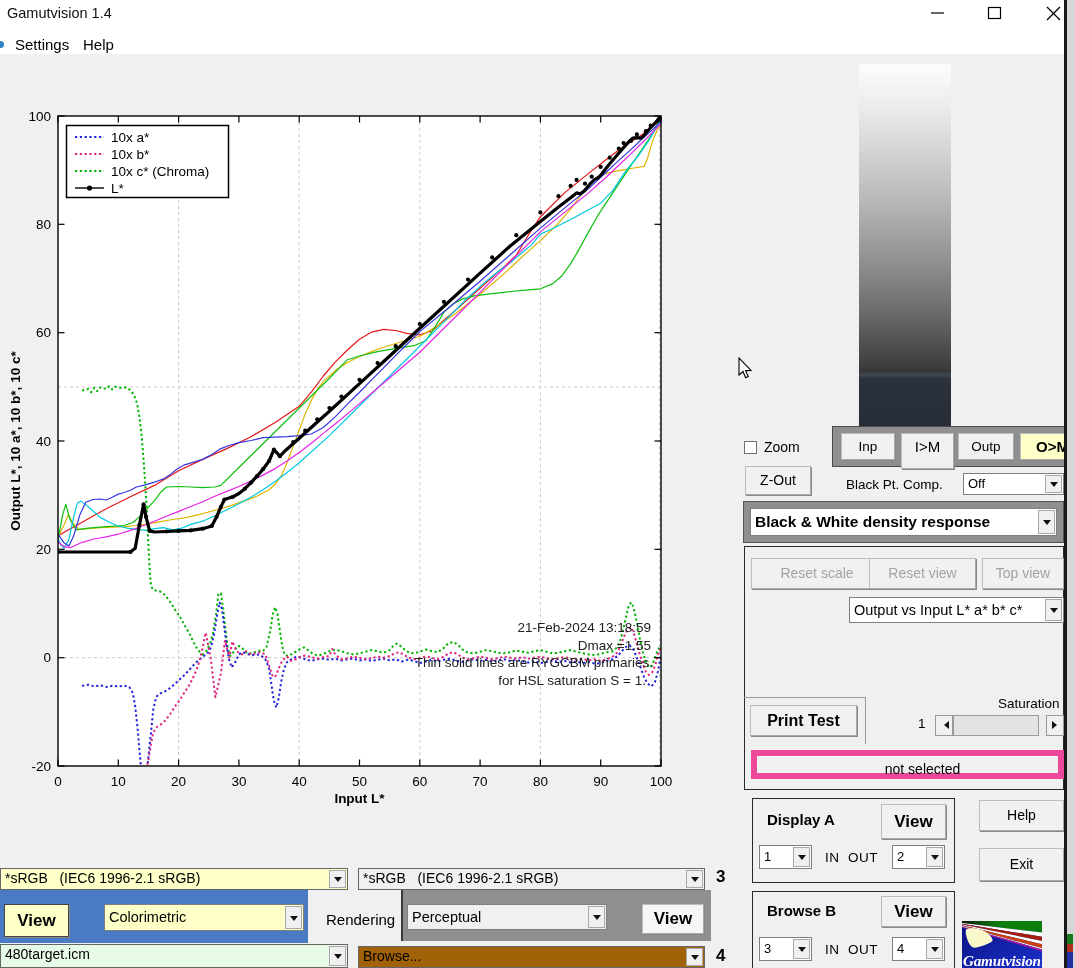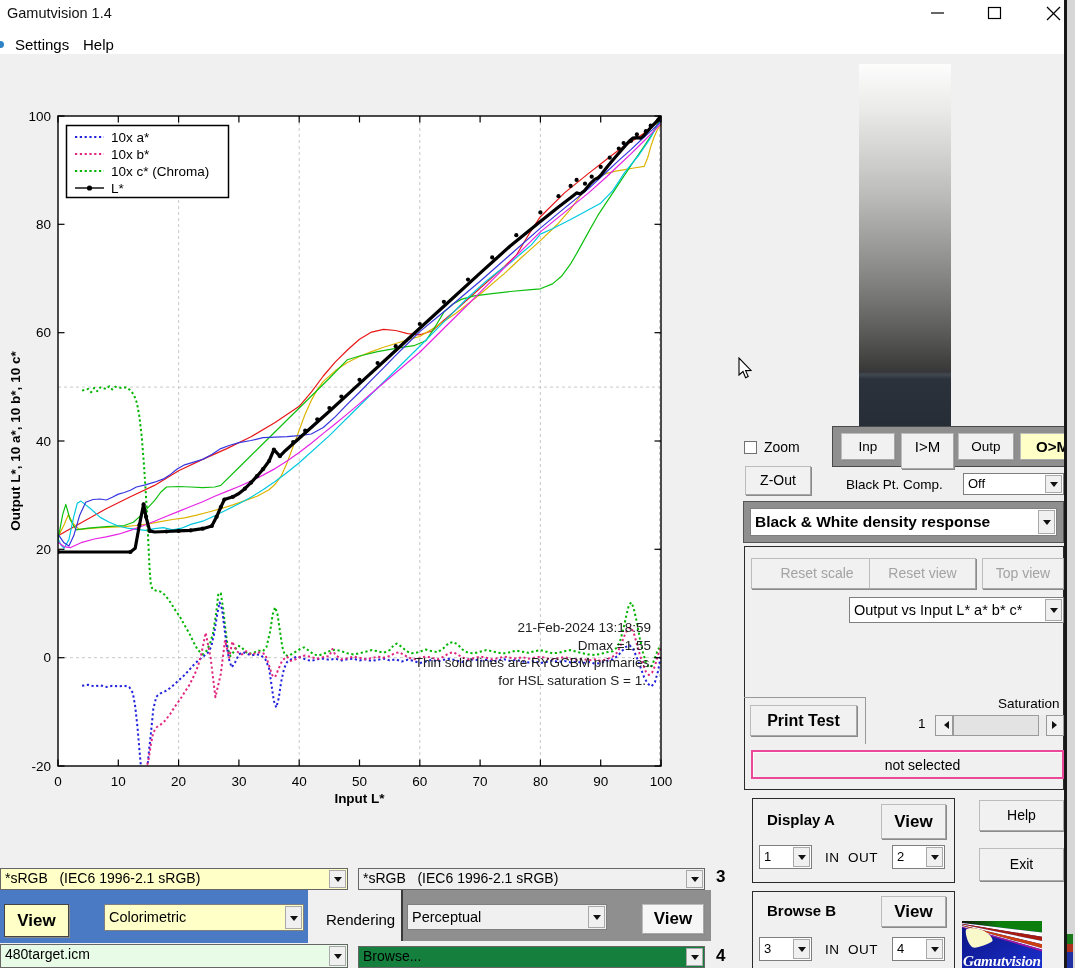--- a/index.html
+++ b/index.html
@@ -239,7 +239,7 @@
 <div class="abs" style="left:1046px;top:715px;width:18px;height:21px;background:#f1f1f1;border:1px solid #999;"></div>
 <div class="abs" style="left:1052px;top:721px;width:0;height:0;border:4px solid transparent;border-left:5px solid #111;"></div>
 
-<div class="abs" style="left:751px;top:750px;width:313px;height:29px;background:#f0f0f0;border:2px solid #ec4899;box-shadow:inset 1px 1px 0 #fbfbfb;font-size:14px;line-height:27px;text-align:center;padding-left:30px;">not selected</div>
+<div class="abs" style="left:751px;top:750px;width:313px;height:29px;background:#f0f0f0;border:6px solid #ec4899;box-shadow:inset 1px 1px 0 #fbfbfb;font-size:14px;line-height:27px;text-align:center;padding-left:30px;">not selected</div>
 
 <div class="abs" style="left:752px;top:798px;width:203px;height:85px;border:1px solid #2a2a2a;"></div>
 <div class="abs gtitle" style="left:767px;top:811px;">Display A</div>

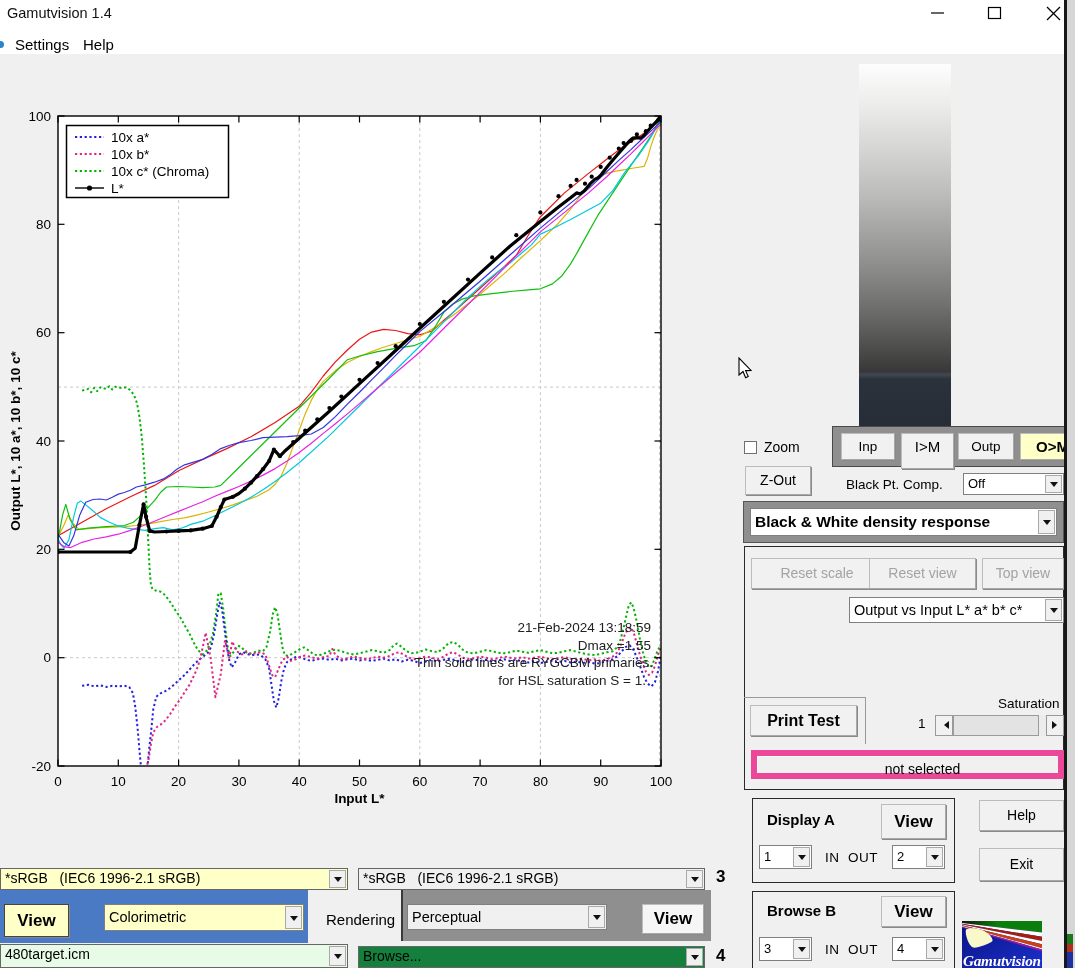--- a/index.html
+++ b/index.html
@@ -321,7 +321,7 @@
     <span class="txt">480target.icm</span>
     <span class="dbtn"></span>
   </div>
-<div class="combo" style="left:358px;top:946px;width:347px;height:22px;background:#15803d;border-color:#666;font-size:14px;">
+<div class="combo" style="left:358px;top:946px;width:347px;height:22px;background:#a16207;border-color:#666;font-size:14px;">
     <span class="txt">Browse...</span>
     <span class="dbtn"></span>
   </div>

